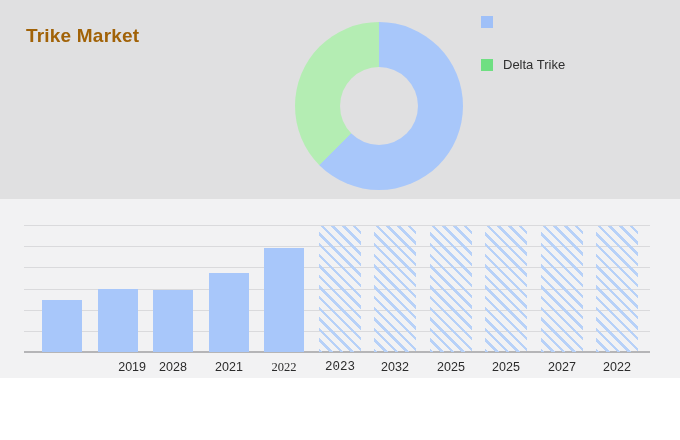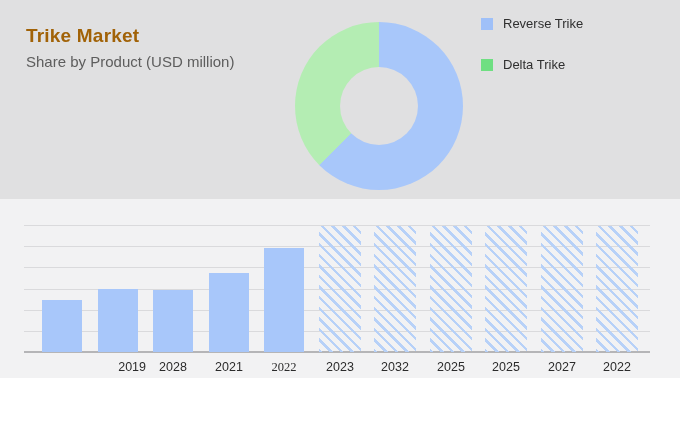--- a/index.html
+++ b/index.html
@@ -44,7 +44,6 @@
   <div class="legend">
     <div class="legend-row r0">
       <span class="legend-swatch" style="background: rgb(159, 192, 248);"></span>
-      <span class="legend-label">Reverse Trike</span>
     </div>
     <div class="legend-row r1">
       <span class="legend-swatch" style="background: rgb(111, 223, 130);"></span>

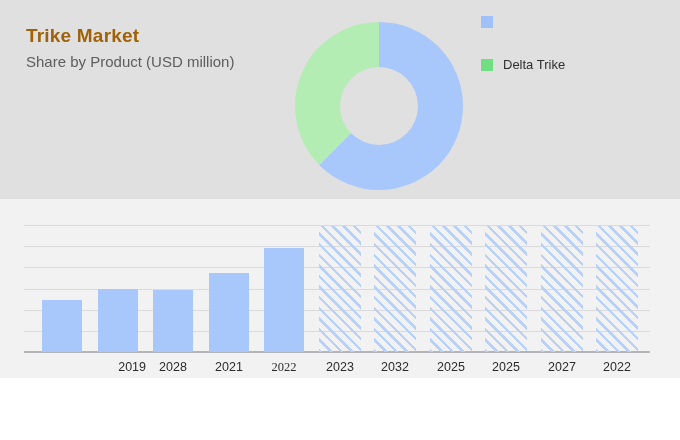--- a/index.html
+++ b/index.html
@@ -35,7 +35,6 @@
 
 <div class="top-panel">
   <div class="title">Trike Market</div>
-  <div class="subtitle">Share by Product (USD million)</div>
 
   <div class="donut" id="donut" style="background: conic-gradient(rgb(168, 199, 250) 0deg, rgb(168, 199, 250) 62.5%, rgb(180, 237, 179) 62.5%, rgb(180, 237, 179) 100%);">
     <div class="donut-hole"></div>

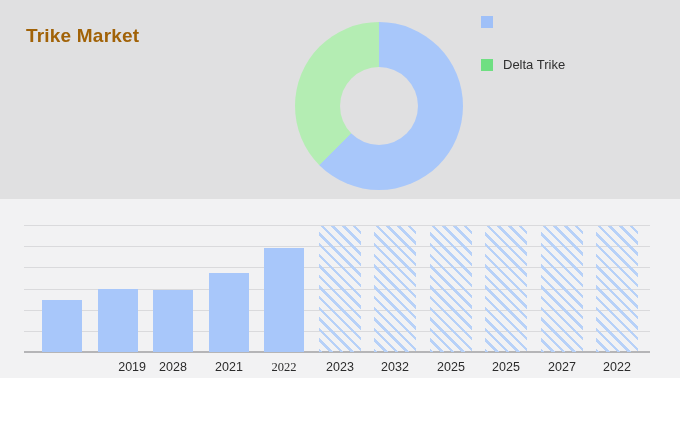--- a/index.html
+++ b/index.html
@@ -71,7 +71,7 @@
       <div class="bar" style="left: 240px; height: 104px; background: rgb(168, 199, 250);"></div>
       <div class="x-label" style="left: 232px; font-family: Liberation Serif, serif;">2022</div>
       <div class="hatch-bar" style="left: 295px; background: repeating-linear-gradient(45deg, rgb(183, 209, 248) 0px, rgb(183, 209, 248) 2.5px, rgba(255, 255, 255, 0) 2.5px, rgba(255, 255, 255, 0) 7.5px);"></div>
-      <div class="x-label" style="left: 288px;">2023</div>
+      <div class="x-label" style="left: 288px; font-family: Liberation Mono, monospace;">2023</div>
       <div class="hatch-bar" style="left: 350px; background: repeating-linear-gradient(45deg, rgb(183, 209, 248) 0px, rgb(183, 209, 248) 2.5px, rgba(255, 255, 255, 0) 2.5px, rgba(255, 255, 255, 0) 7.5px);"></div>
       <div class="x-label" style="left: 343px;">2032</div>
       <div class="hatch-bar" style="left: 406px; background: repeating-linear-gradient(45deg, rgb(183, 209, 248) 0px, rgb(183, 209, 248) 2.5px, rgba(255, 255, 255, 0) 2.5px, rgba(255, 255, 255, 0) 7.5px);"></div>

